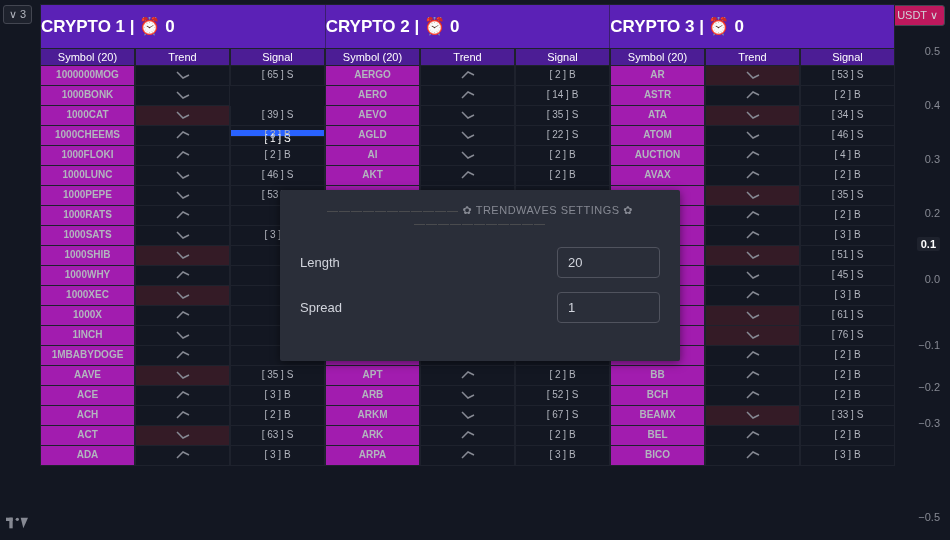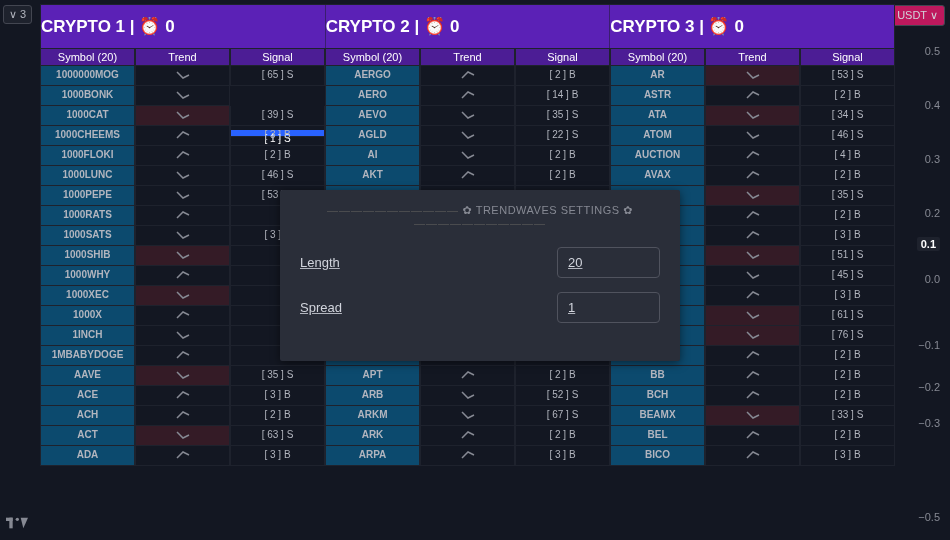--- a/index.html
+++ b/index.html
@@ -23,7 +23,7 @@
   .row { display: flex; height: 20px; }
   .row > div { flex: 1; text-align: center; padding: 3px 0; border: 1px solid #1e222d; border-top: none; font-size: 10px; position: relative; }
 
-  .sym { background: #0c4a6e; color: #b2b5be; font-weight: bold; font-size: 9px; }
+  .sym { background: #a21caf; color: #b2b5be; font-weight: bold; font-size: 9px; }
   .trend { color: #888; font-size: 14px; line-height: 12px; }
   .trend.up { color: #888; }
   .trend.dn { color: #888; }

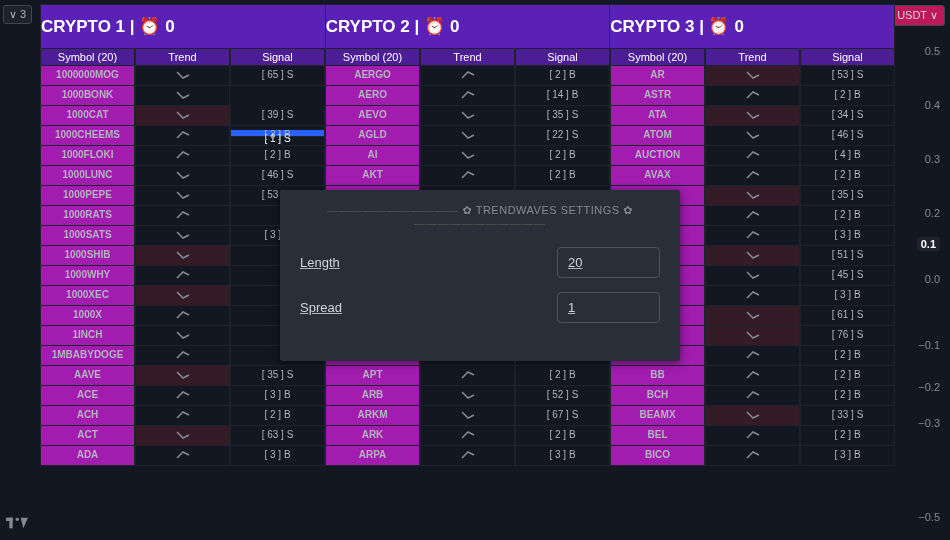--- a/index.html
+++ b/index.html
@@ -40,7 +40,7 @@
   .modal { position: absolute; top: 190px; left: 280px; width: 400px; background: #2a2e39; border-radius: 2px; padding: 14px 20px 22px 20px; box-shadow: 0 2px 10px rgba(0,0,0,0.5); }
   .modal-title { text-align: center; color: #868993; font-size: 11px; margin-bottom: 18px; letter-spacing: 0.5px; }
   .modal-title .dash { color: #555; letter-spacing: 1px; }
-  .modal-row { display: flex; align-items: center; justify-content: space-between; margin-bottom: 14px; text-decoration: underline; }
+  .modal-row { display: flex; align-items: center; justify-content: space-between; margin-bottom: 14px; }
   .modal-row label { color: #d1d4dc; font-size: 13px; }
   .modal-row input { width: 103px; background: #2a2e39; border: 1px solid #50535e; border-radius: 4px; padding: 7px 10px; color: #d1d4dc; font-size: 13px; }
   .gear { font-size: 11px; }

